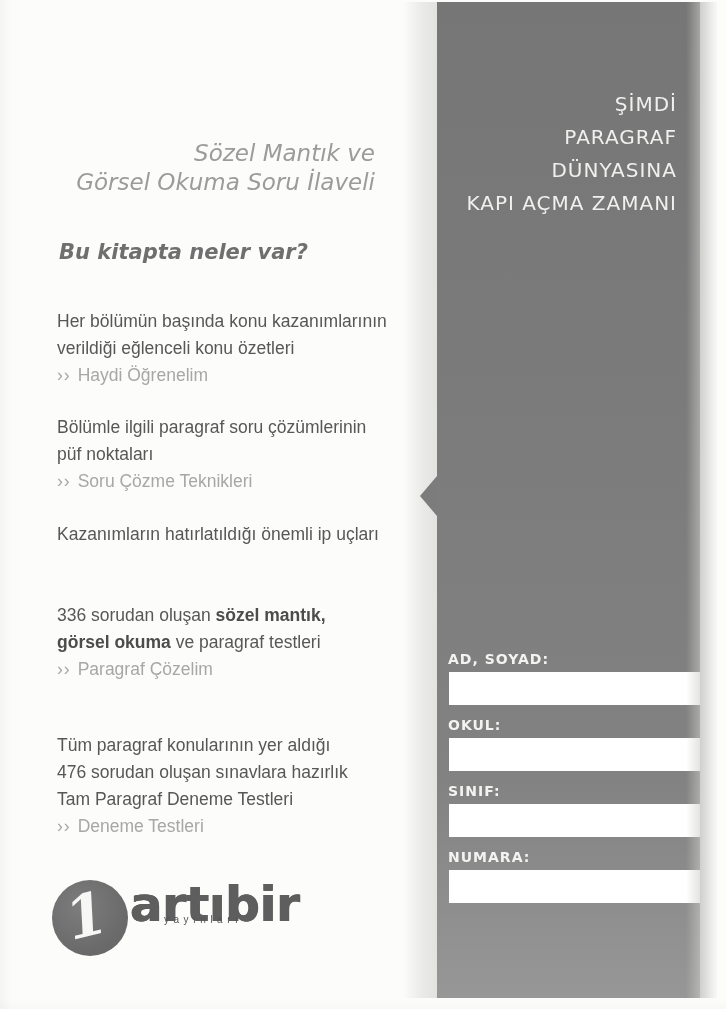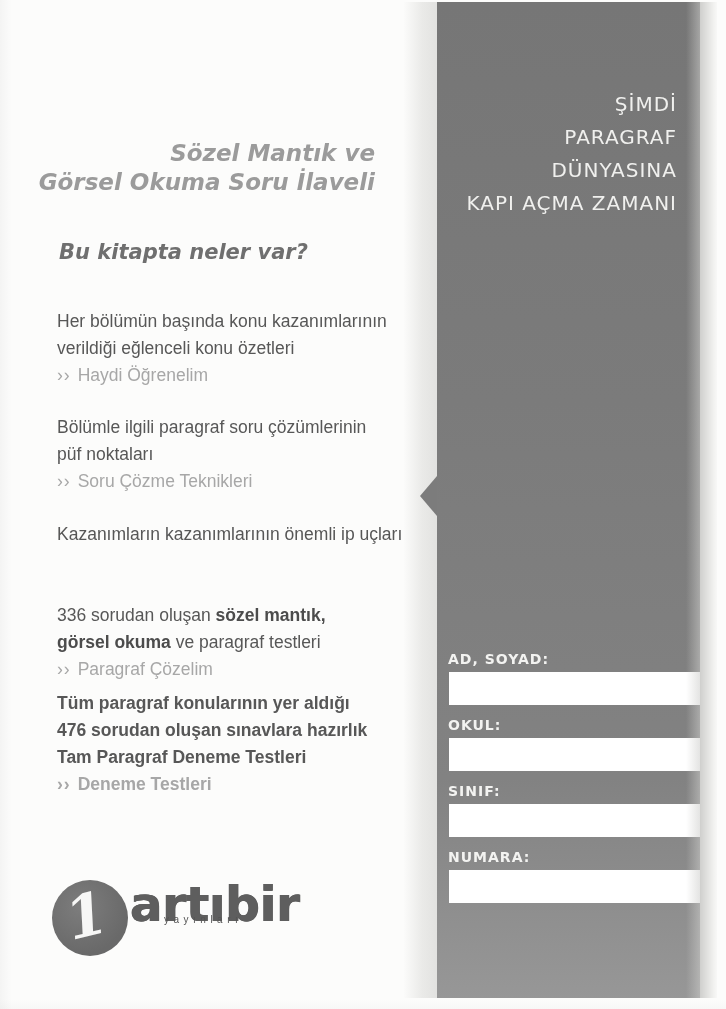--- a/index.html
+++ b/index.html
@@ -36,7 +36,7 @@
     position: absolute; left: 28px; top: 139px; width: 347px;
     text-align: right;
     font-family: "DejaVu Sans", sans-serif;
-    font-weight: bold; font-style: italic;
+    font-weight: normal; font-style: italic;
     font-size: 23px; line-height: 29px;
     color: #9b9b9b; white-space: nowrap;
   }

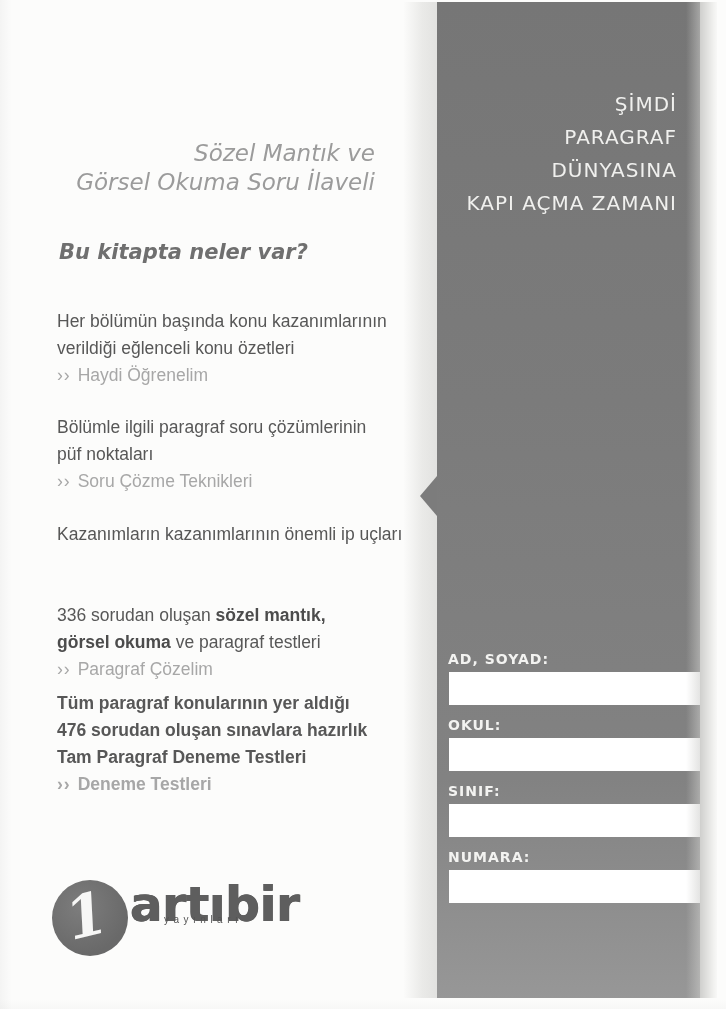--- a/index.html
+++ b/index.html
@@ -159,7 +159,7 @@
   </div>
 
   <div class="feature f3">
-    <div>Kazanımların kazanımlarının önemli ip uçları</div>
+    <div>Kazanımların hatırlatıldığı önemli ip uçları</div>
   </div>
 
   <div class="feature f4">

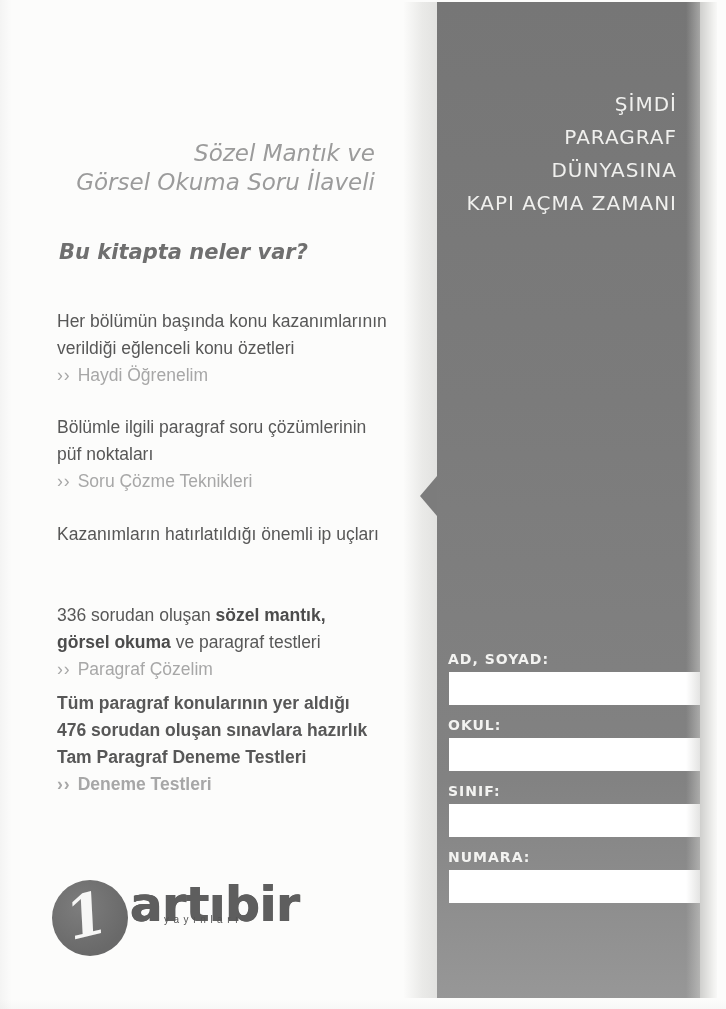--- a/index.html
+++ b/index.html
@@ -59,7 +59,7 @@
   .f2 { top: 414px; }
   .f3 { top: 521px; }
   .f4 { top: 602px; }
-  .f5 { top: 690px; font-weight: bold; }
+  .f5 { top: 732px; }
 
   
   .publisher-logo { position: absolute; left: 52px; top: 874px; width: 260px; height: 90px; }

